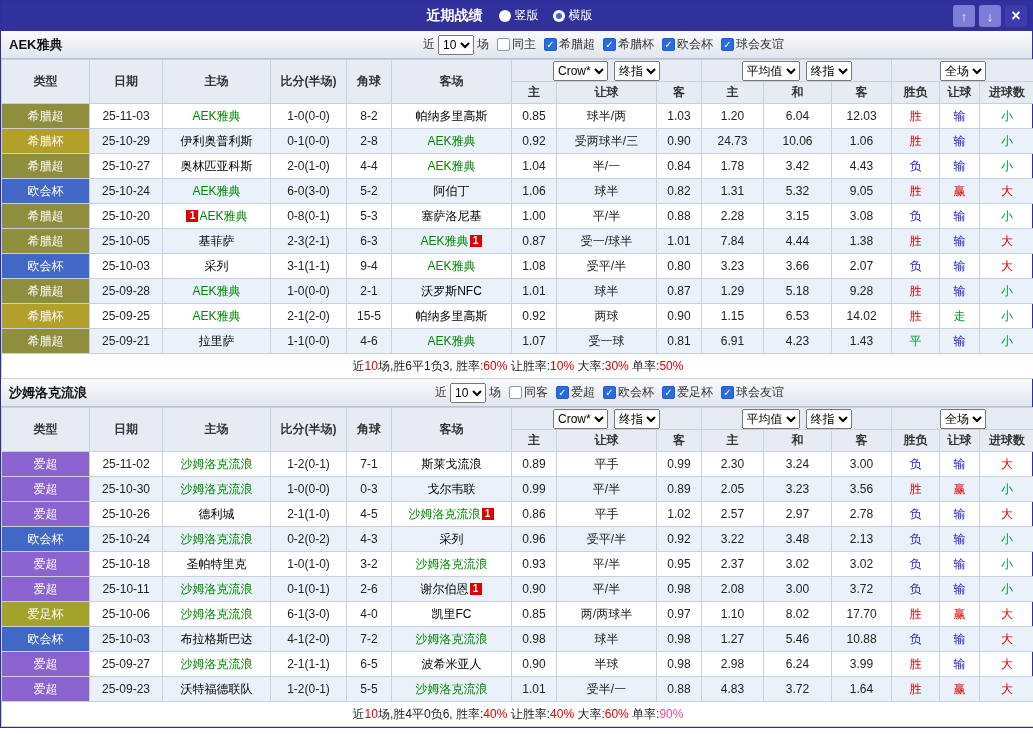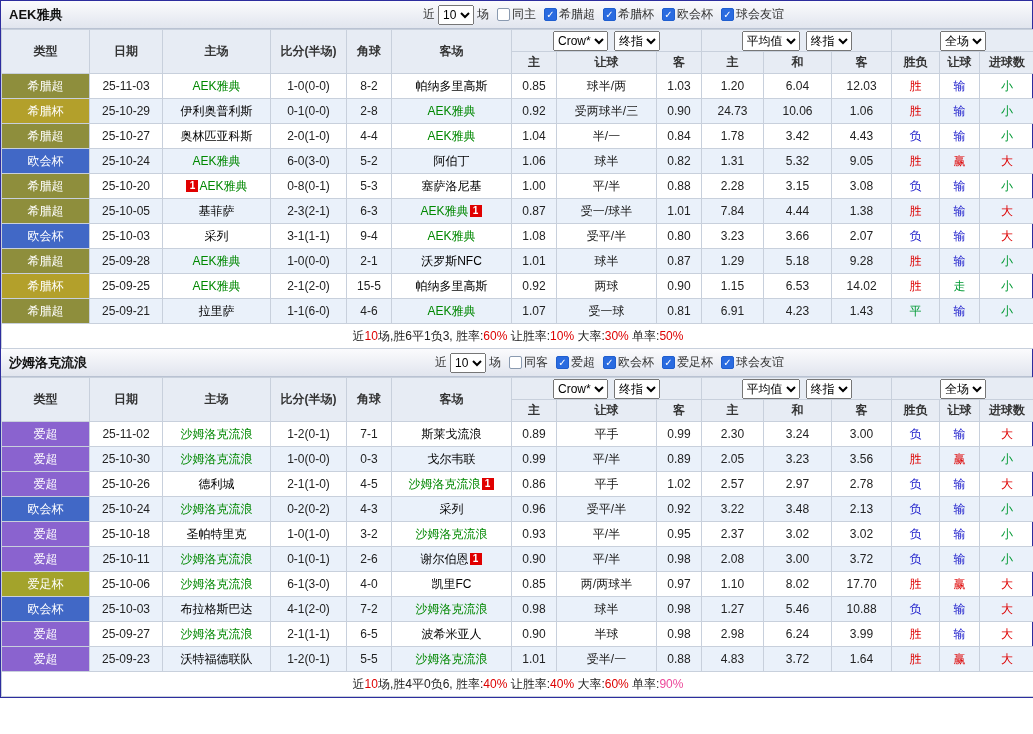--- a/index.html
+++ b/index.html
@@ -50,6 +50,27 @@
 <body>
 
 <div class="window">
+  <div class="titlebar">
+    <span class="title">近期战绩</span>
+    <span id="radios"><label class="radio-label">
+          <span class="radio-circle"></span>
+          <span class="radio-text">竖版</span>
+        </label><label class="radio-label">
+          <span class="radio-circle sel"></span>
+          <span class="radio-text">横版</span>
+        </label></span>
+    <div class="titlebar-btns">
+      <span class="tb-btn">
+          <span>↑</span>
+        </span>
+      <span class="tb-btn">
+          <span>↓</span>
+        </span>
+      <span class="tb-btn close">
+          <span>×</span>
+        </span>
+    </div>
+  </div>
   <div id="sections">
       <div class="section">
         <div class="section-bar">

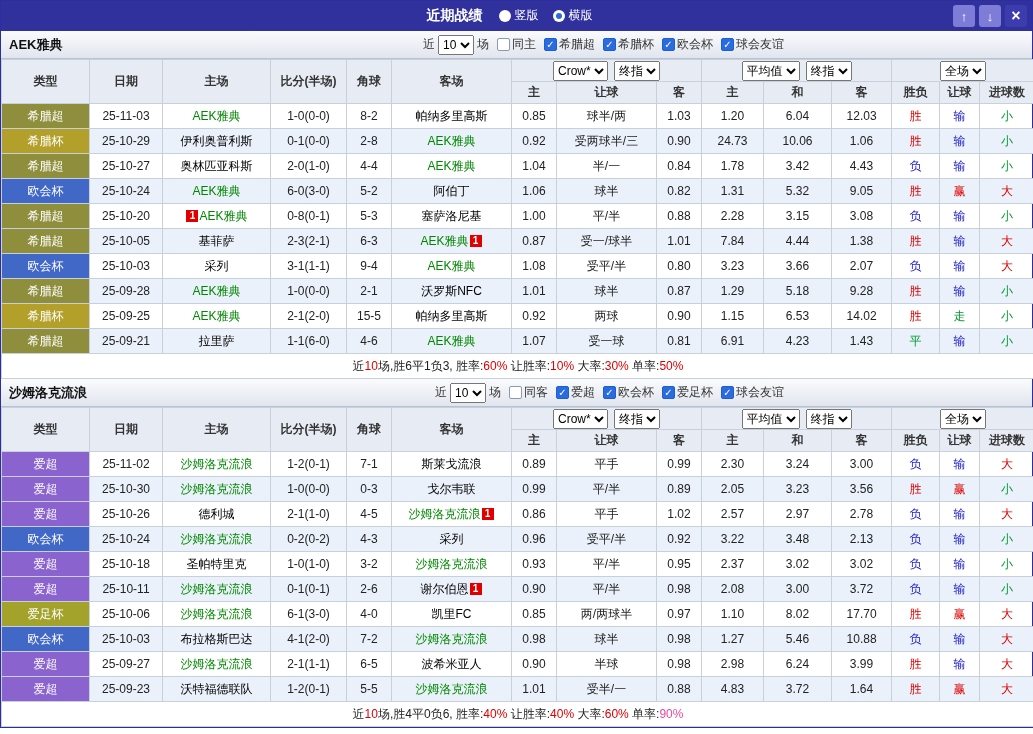--- a/index.html
+++ b/index.html
@@ -301,7 +301,7 @@
               <td class="type-cell" style="background: rgb(142, 142, 60);">希腊超</td>
               <td>25-09-21</td>
               <td class="team-cell"><span class="team-link">拉里萨</span></td>
-              <td>1-1(6-0)</td>
+              <td>1-1(0-0)</td>
               <td>4-6</td>
               <td class="team-cell"><span class="team-link focus">AEK雅典</span></td>
               <td>1.07</td>

